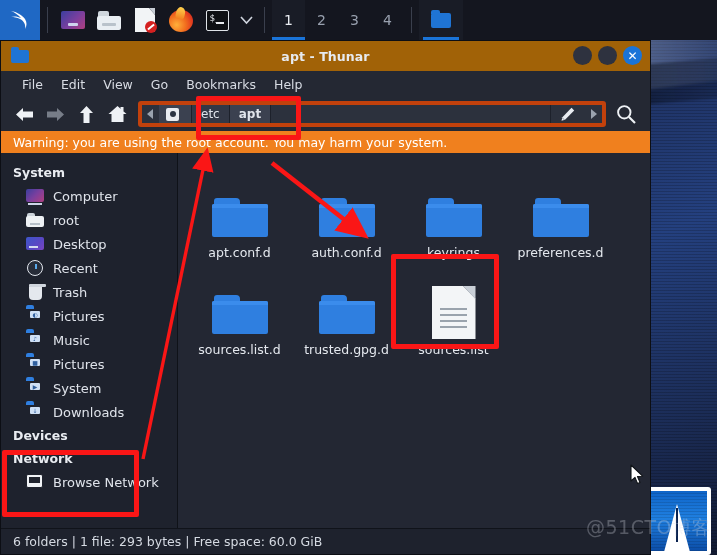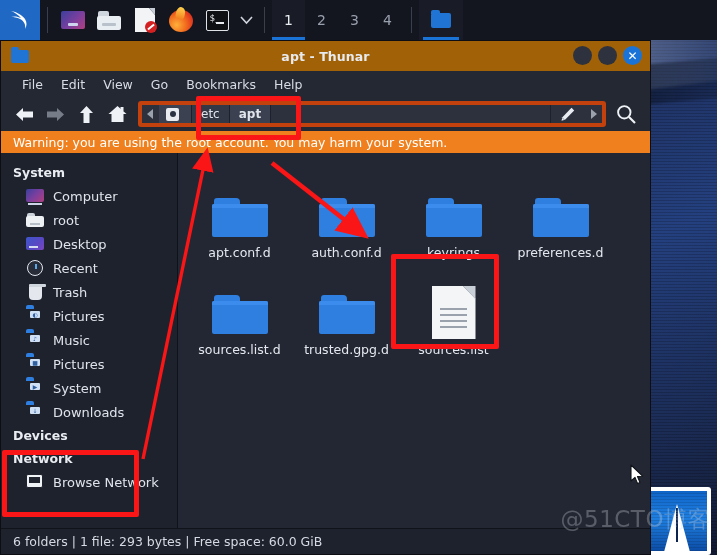--- a/index.html
+++ b/index.html
@@ -441,8 +441,8 @@
   #anno-svg { position: absolute; inset: 0; z-index: 58; pointer-events: none; }
 
   #watermark {
-    position: absolute; right: 6px; bottom: 20px;
-    color: rgba(215,220,230,0.30); font-size: 23px; letter-spacing: .5px;
+    position: absolute; right: 6px; bottom: 14px;
+    color: rgba(215,220,230,0.30); font-size: 19px; letter-spacing: .5px;
     z-index: 70; white-space: nowrap;
   }
 </style>

